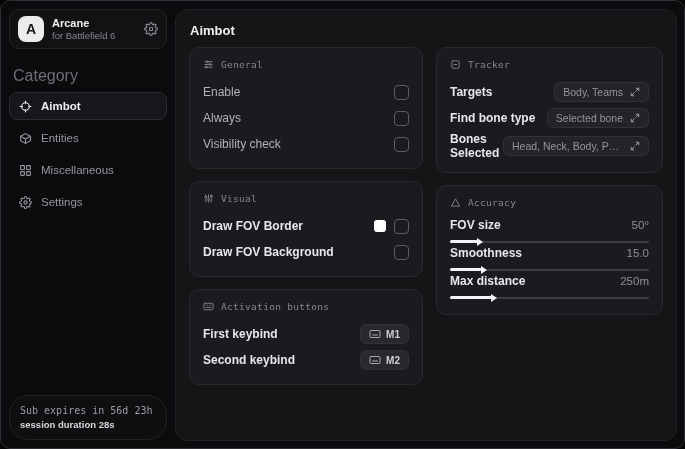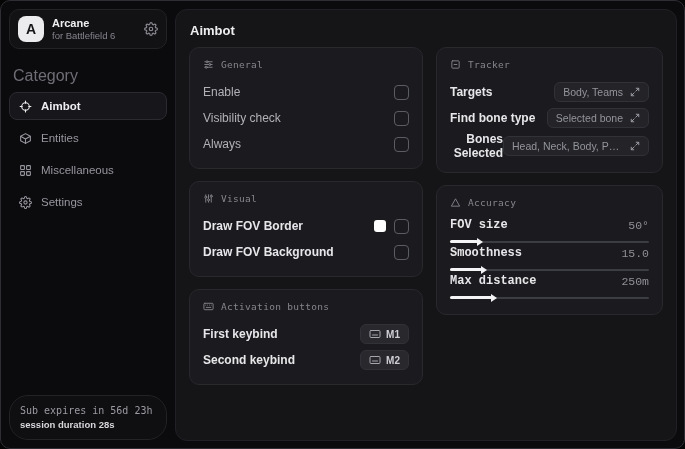--- a/index.html
+++ b/index.html
@@ -44,7 +44,7 @@
   .page-title{margin:13px 0 9px 14px;font-size:13px;font-weight:700;color:#efeff2;}
   .cols{display:flex;gap:13px;padding:0 13px;align-items:flex-start;}
   .col-left{width:234px;flex:none;display:flex;flex-direction:column;gap:12px;}
-  .col-right{flex:1;display:flex;flex-direction:column;gap:12px;min-width:0;text-align:right;}
+  .col-right{flex:1;display:flex;flex-direction:column;gap:12px;min-width:0;}
   .card{
     background:#1b1b1f;border:1px solid #28282d;border-radius:10px;
     padding:11px 13px 12px 13px;box-sizing:border-box;

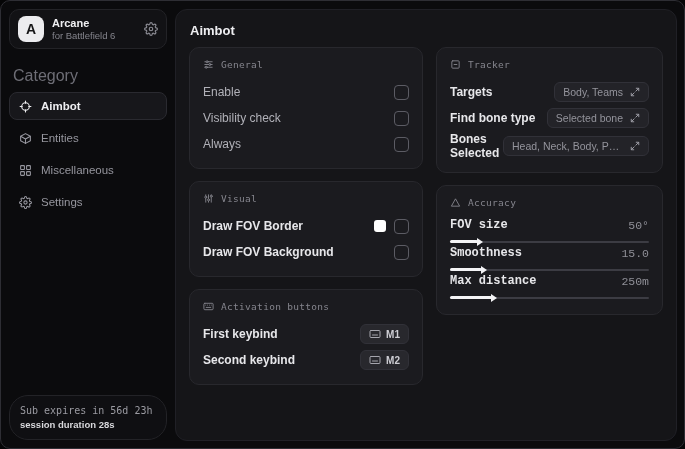--- a/index.html
+++ b/index.html
@@ -180,11 +180,11 @@
             <span class="checkbox"></span>
           </div>
           <div class="row">
+            <span class="row-label">Always</span>
+            <span class="checkbox"></span>
+          </div>
+          <div class="row">
             <span class="row-label">Visibility check</span>
-            <span class="checkbox"></span>
-          </div>
-          <div class="row">
-            <span class="row-label">Always</span>
             <span class="checkbox"></span>
           </div>
         </div>

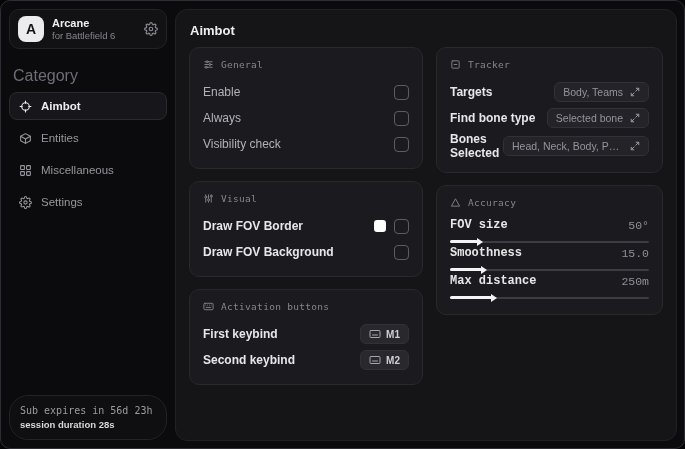--- a/index.html
+++ b/index.html
@@ -79,7 +79,7 @@
   
   .slider-group{margin-top:6px;}
   .slider-group + .slider-group{margin-top:0;}
-  .sg-top{display:flex;align-items:center;justify-content:space-between;font-family:Liberation Mono, monospace;}
+  .sg-top{display:flex;align-items:center;justify-content:space-between;}
   .sg-label{font-size:12px;font-weight:700;color:#e7e7ea;}
   .sg-value{font-size:11.5px;color:#8f8f97;}
   .slider{position:relative;height:9px;margin-top:5px;cursor:pointer;}

